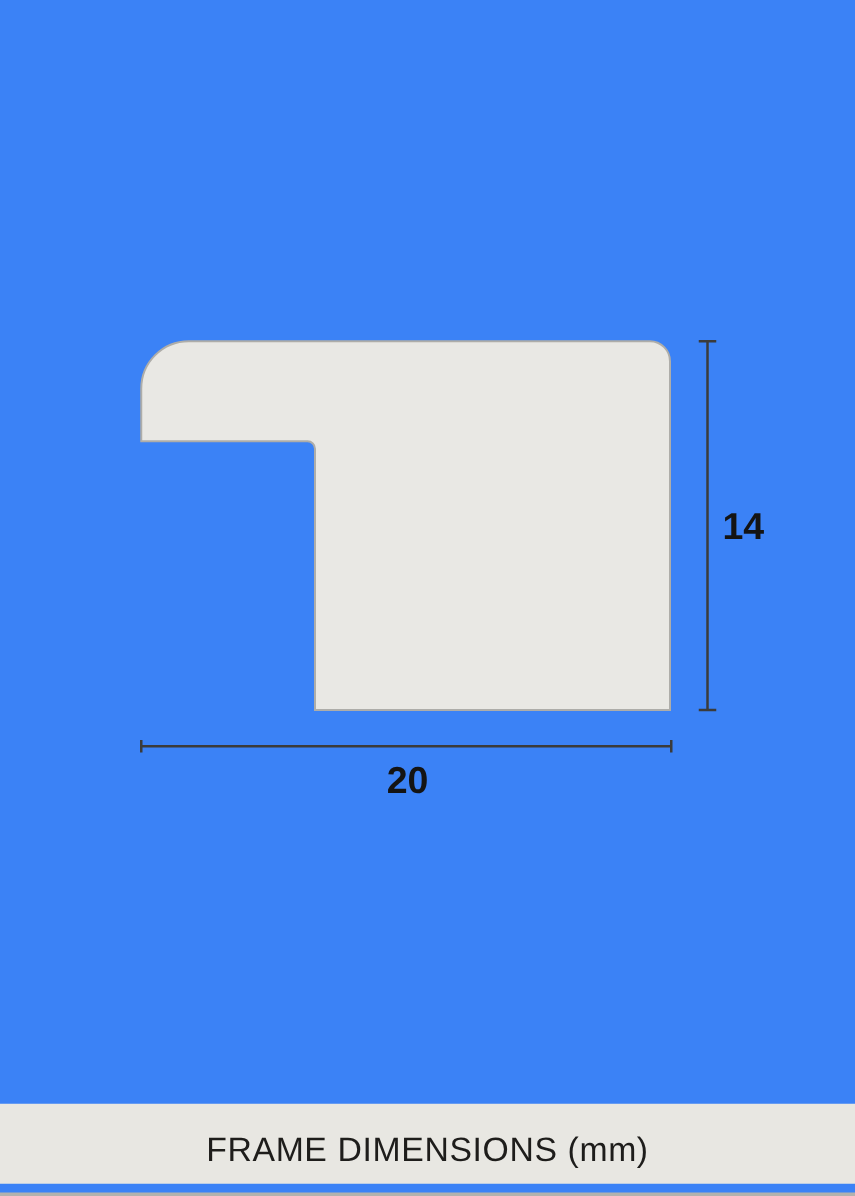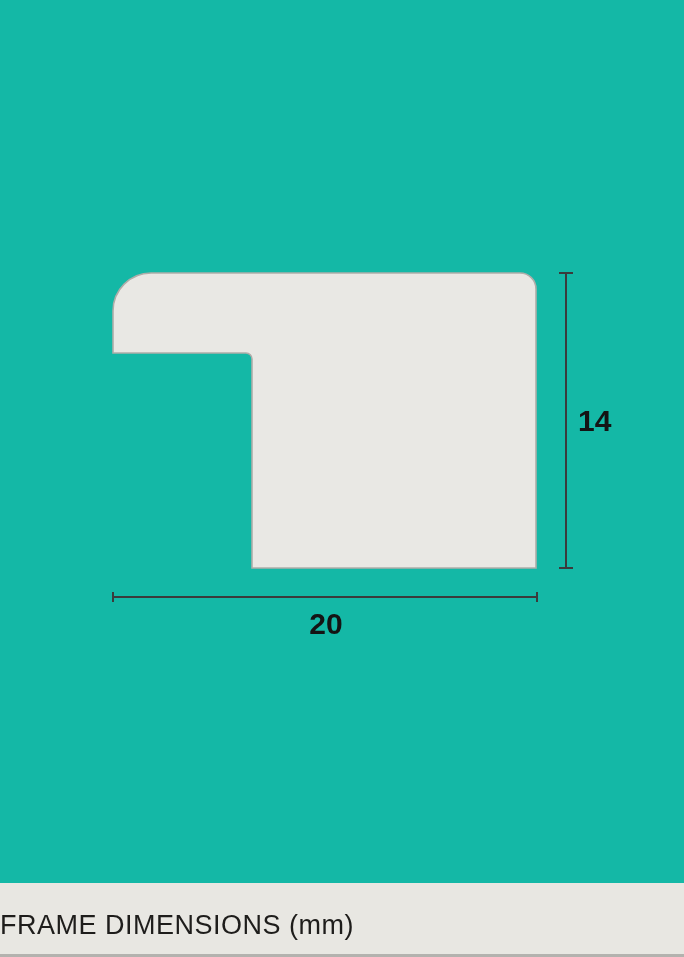--- a/index.html
+++ b/index.html
@@ -15,7 +15,7 @@
     position: relative;
     width: 684px;
     height: 957px;
-    background: #14b8a6;
+    background: #3b82f6;
   }
   .diagram-svg {
     position: absolute;

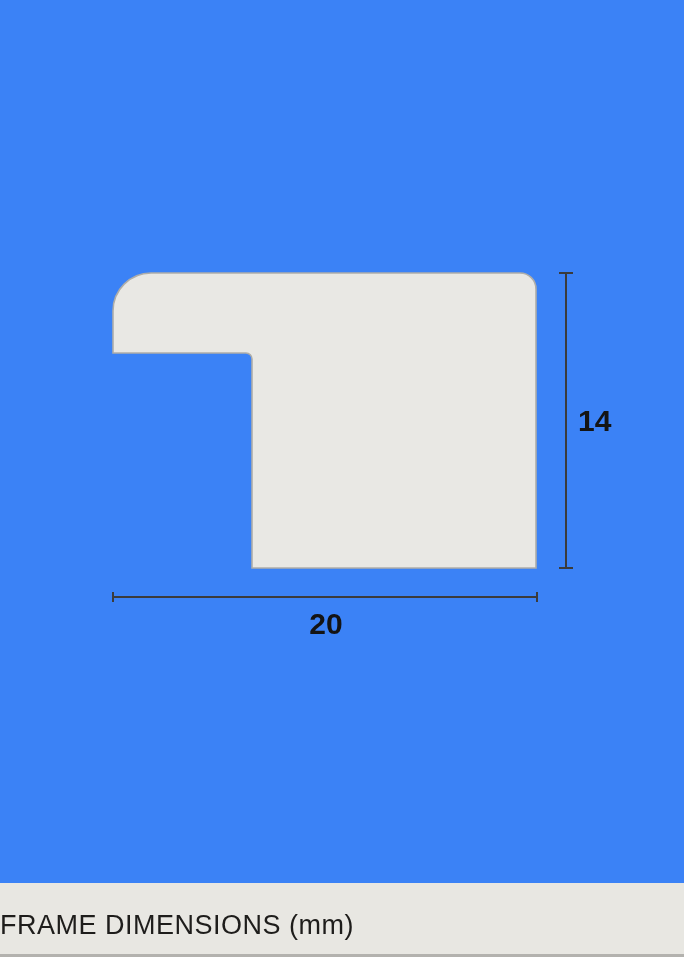--- a/index.html
+++ b/index.html
@@ -35,10 +35,11 @@
     left: 0;
     top: 883px;
     width: 684px;
-    height: 74px;
+    height: 64px;
     box-sizing: border-box;
     display: flex;
     align-items: center;
+    justify-content: center;
     padding-top: 10px;
   }
   .caption-text {

